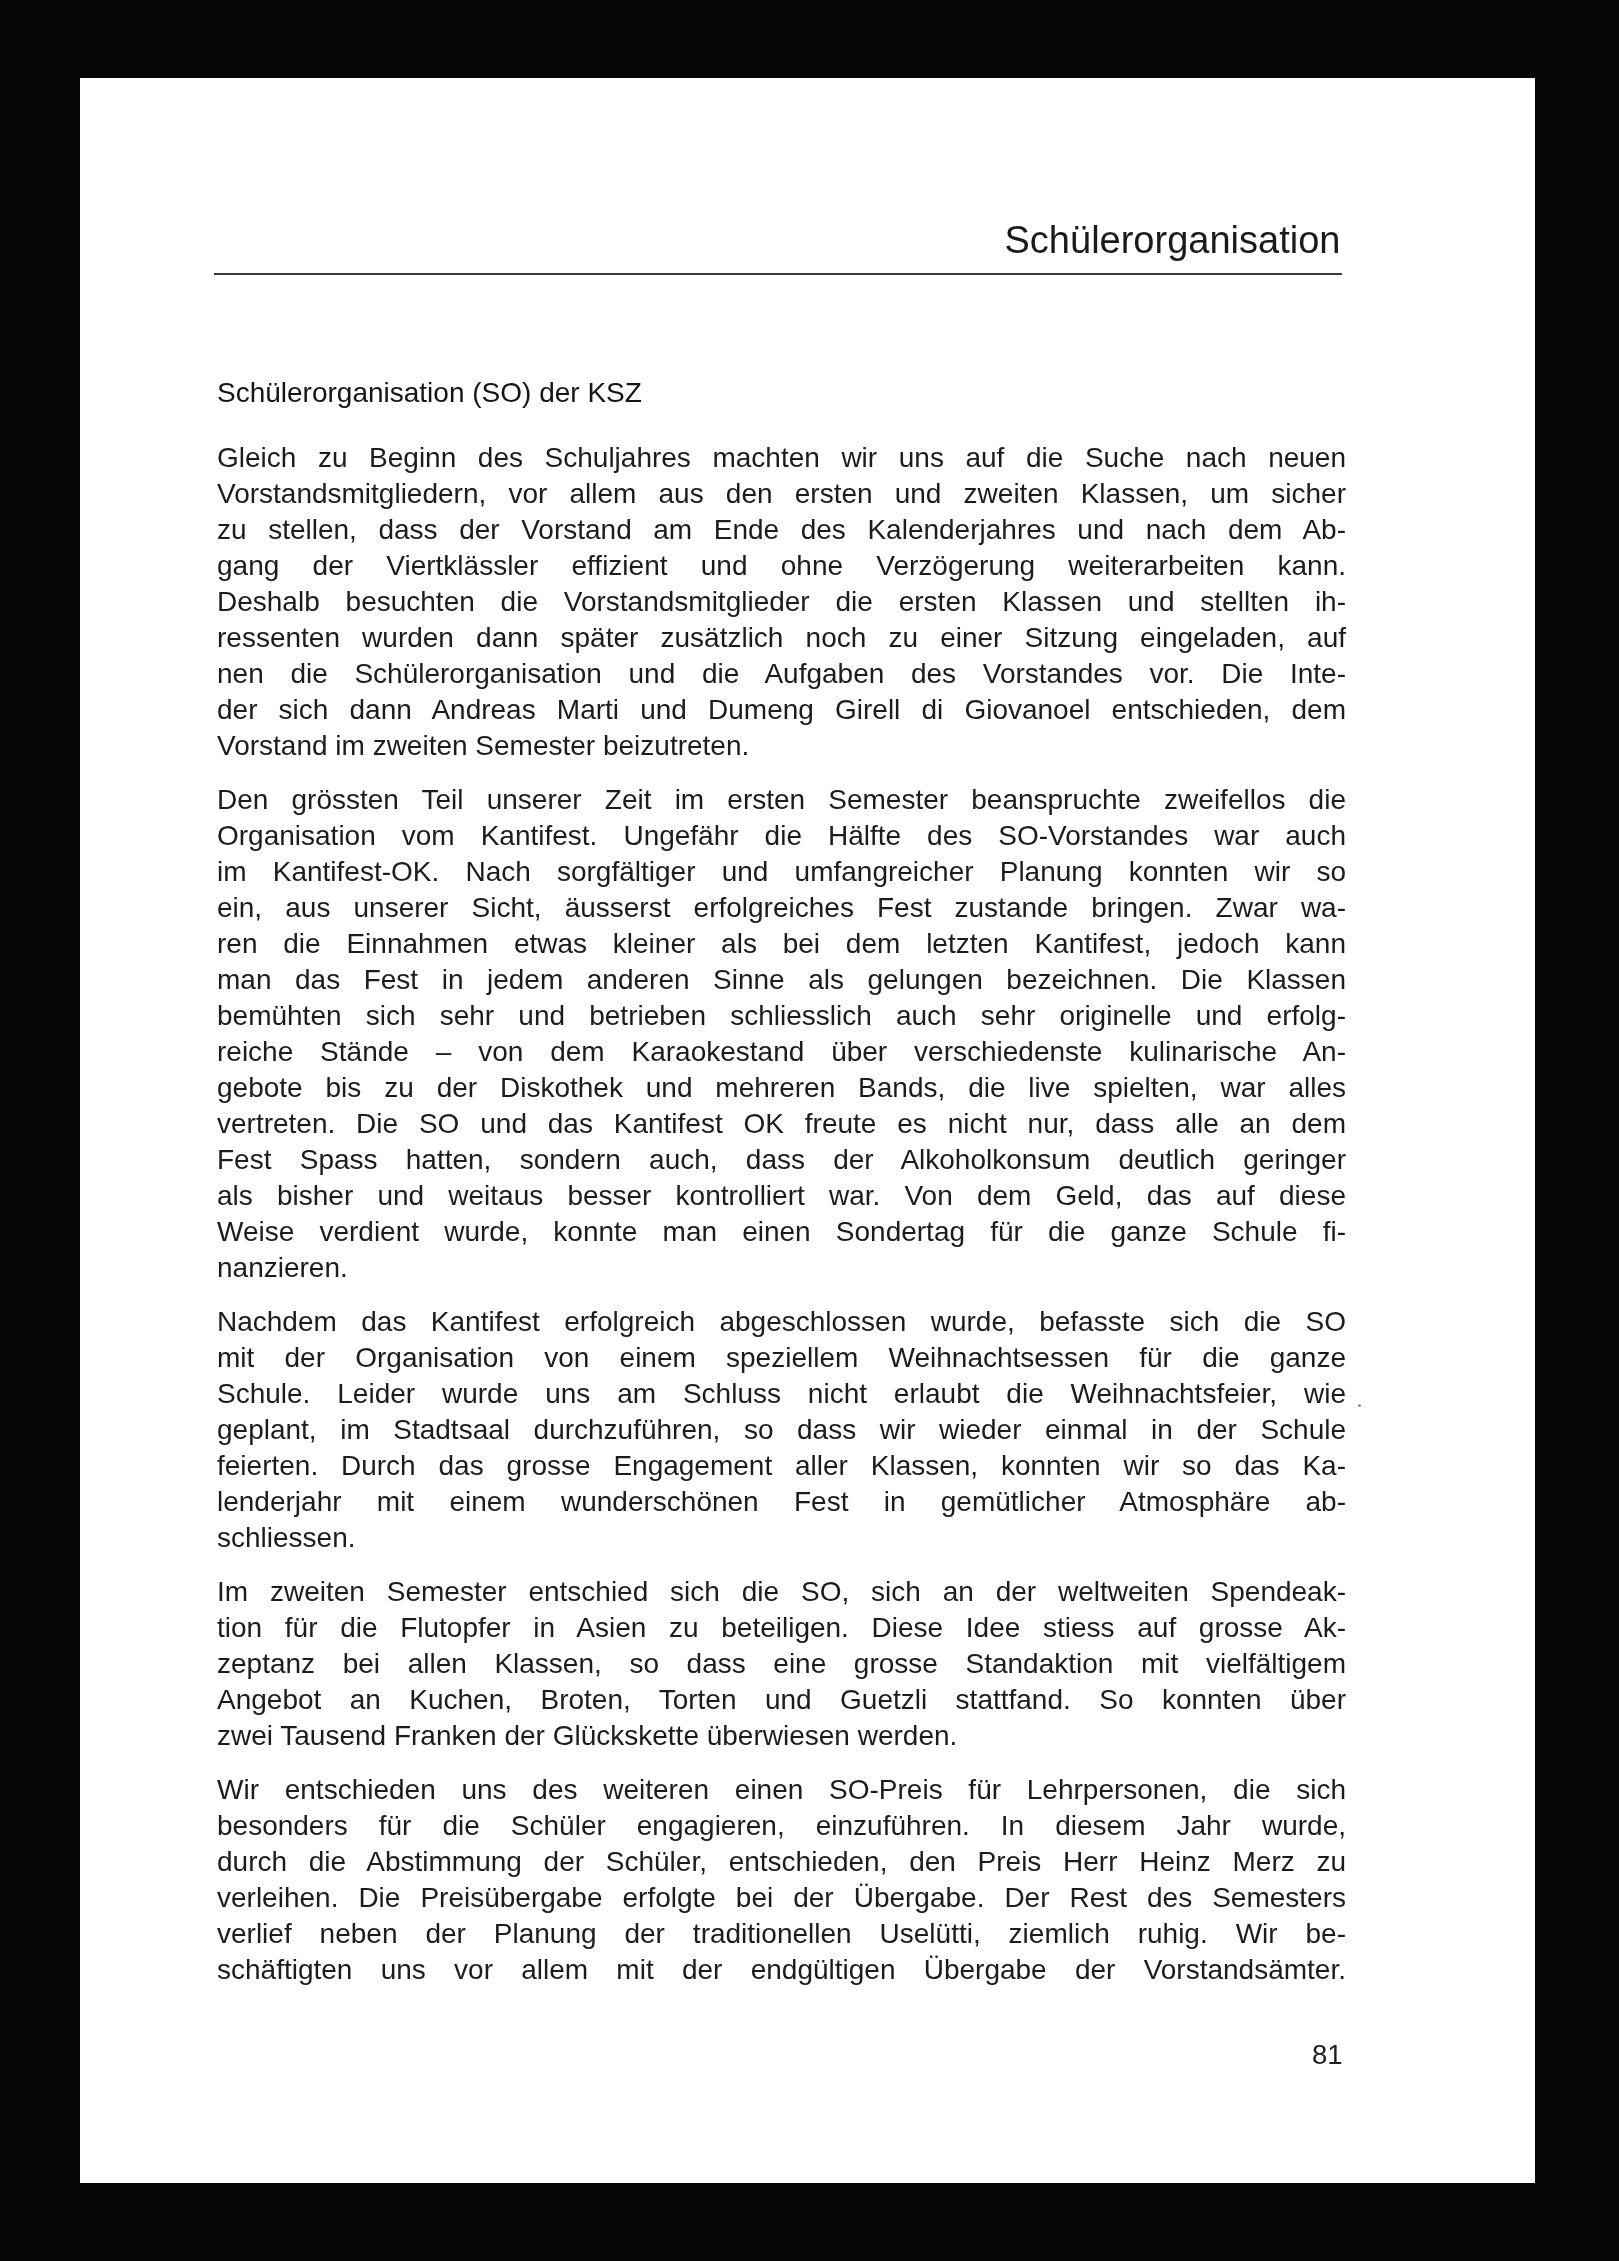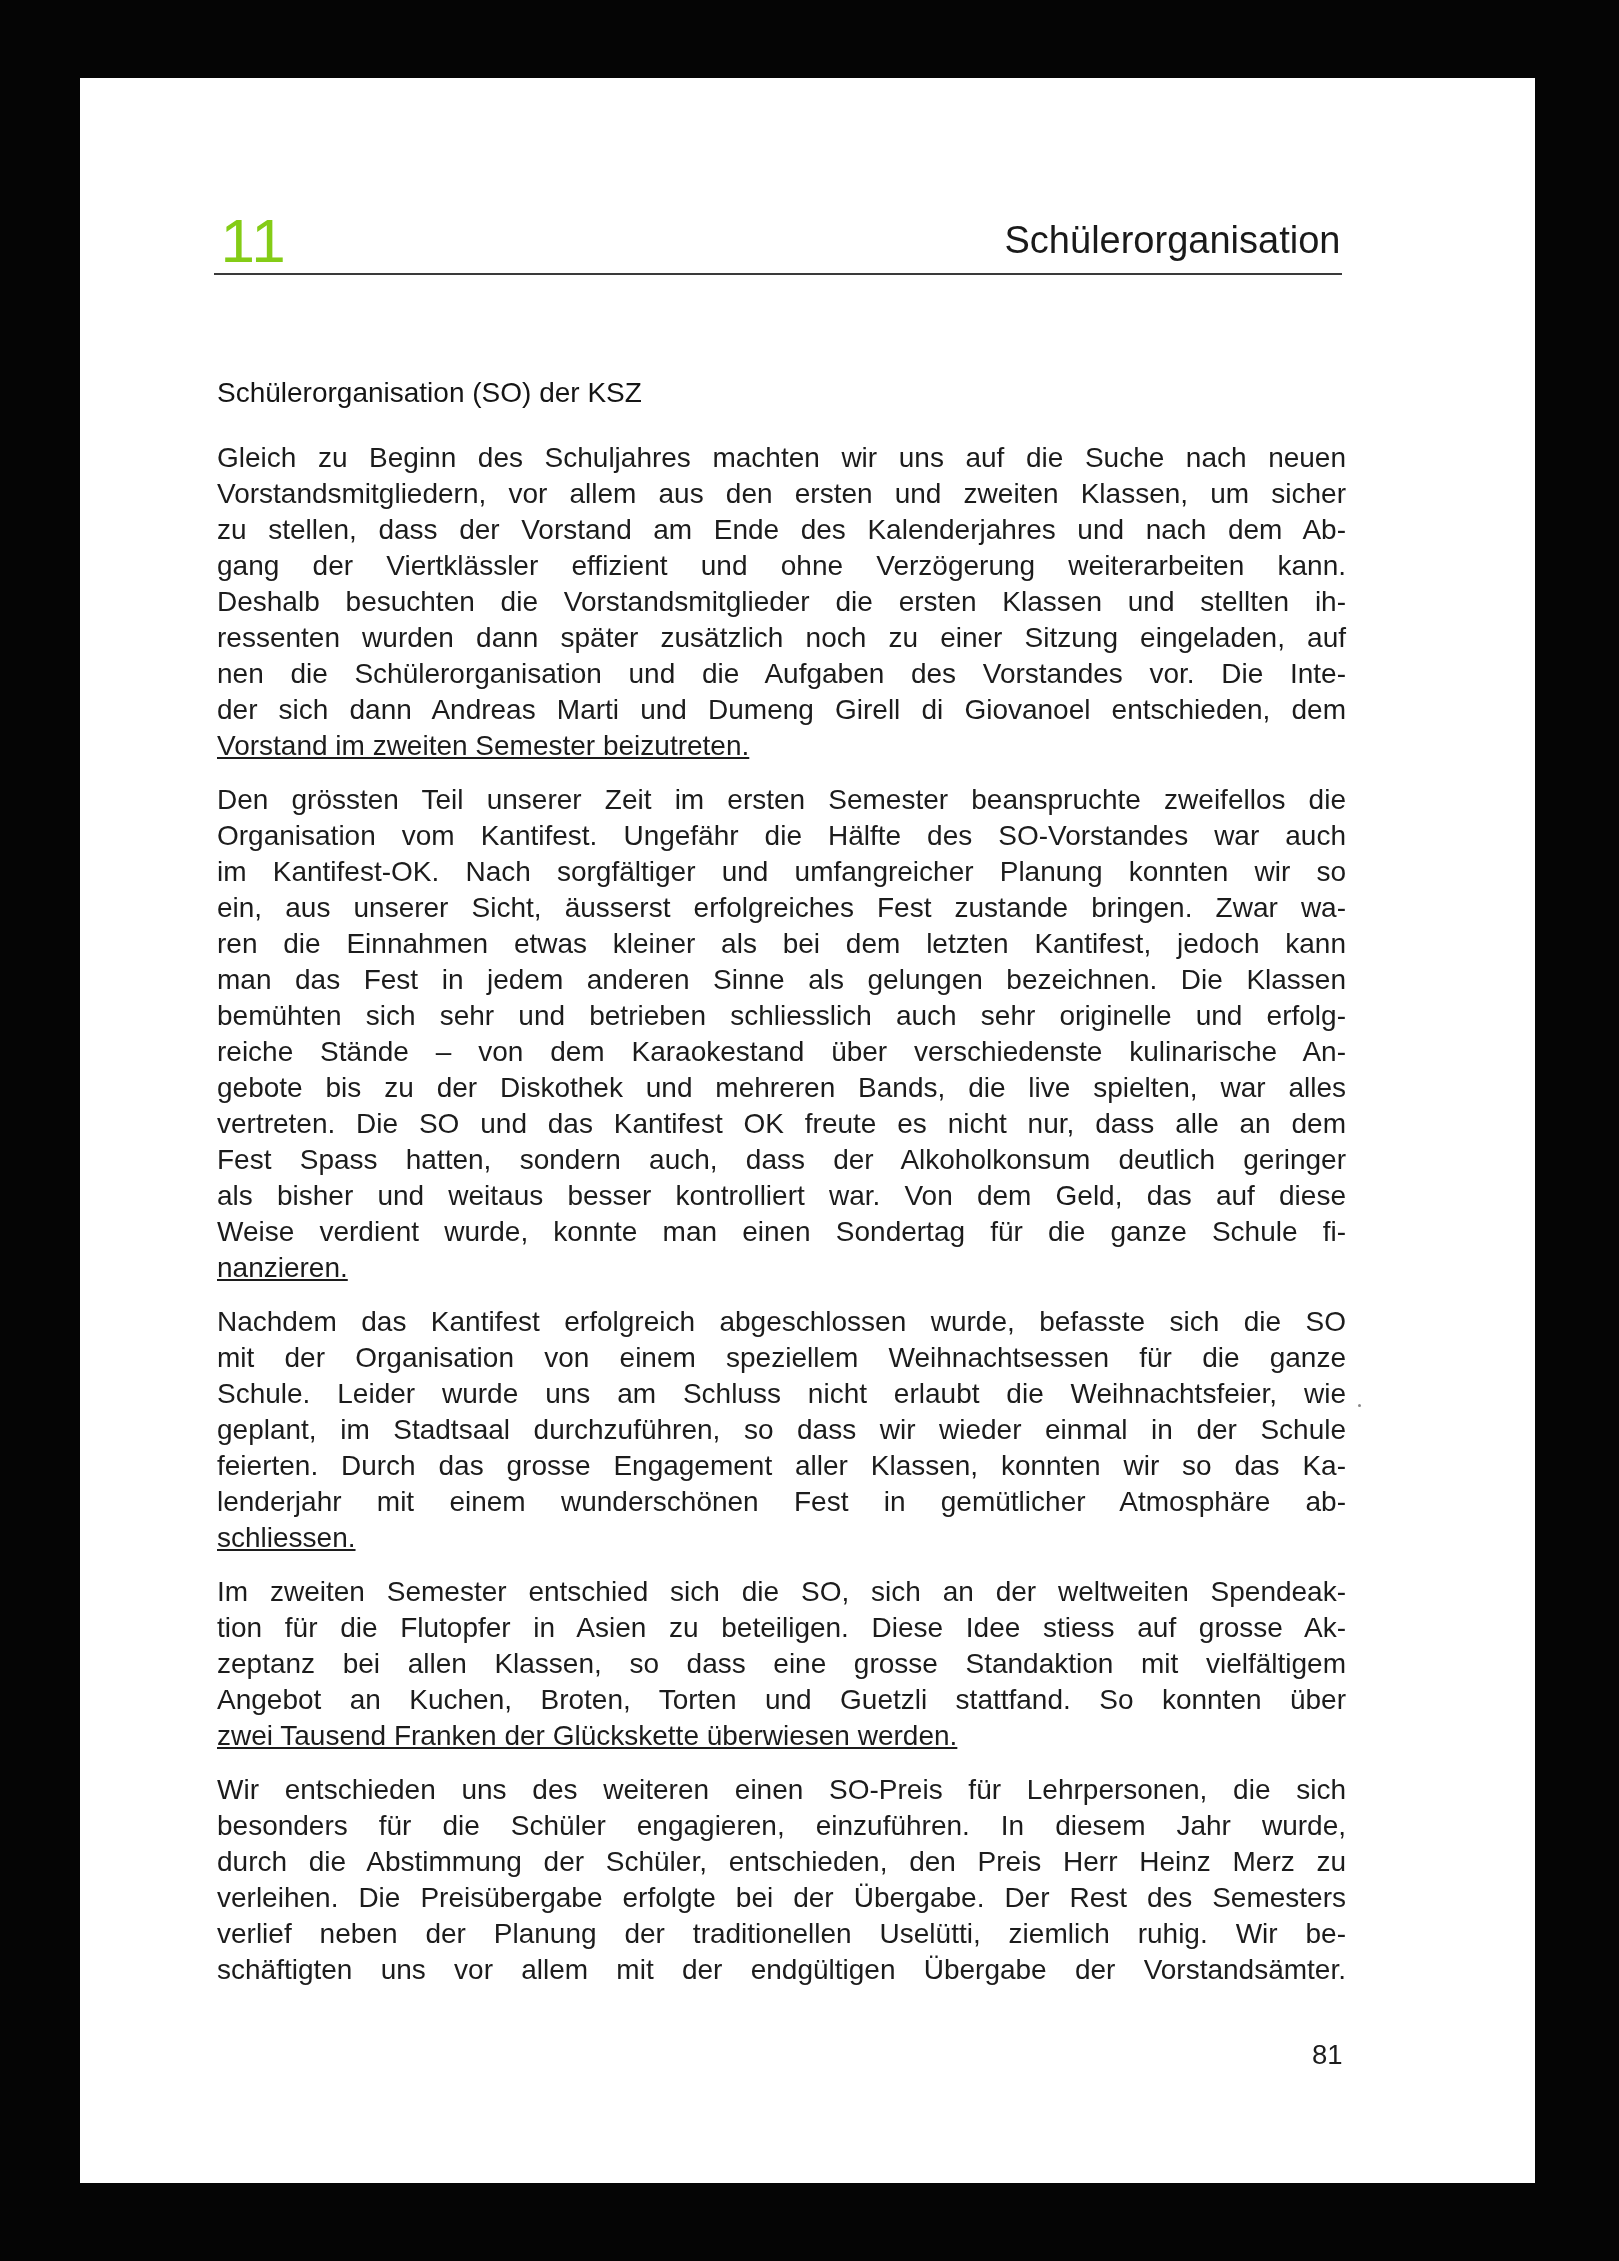--- a/index.html
+++ b/index.html
@@ -40,7 +40,7 @@
     top: 0;
     font-size: 62px;
     line-height: 53px;
-    color: #84cc16;
+    color: #ffffff;
     letter-spacing: 0.8px;
   }
   .chapter-title {

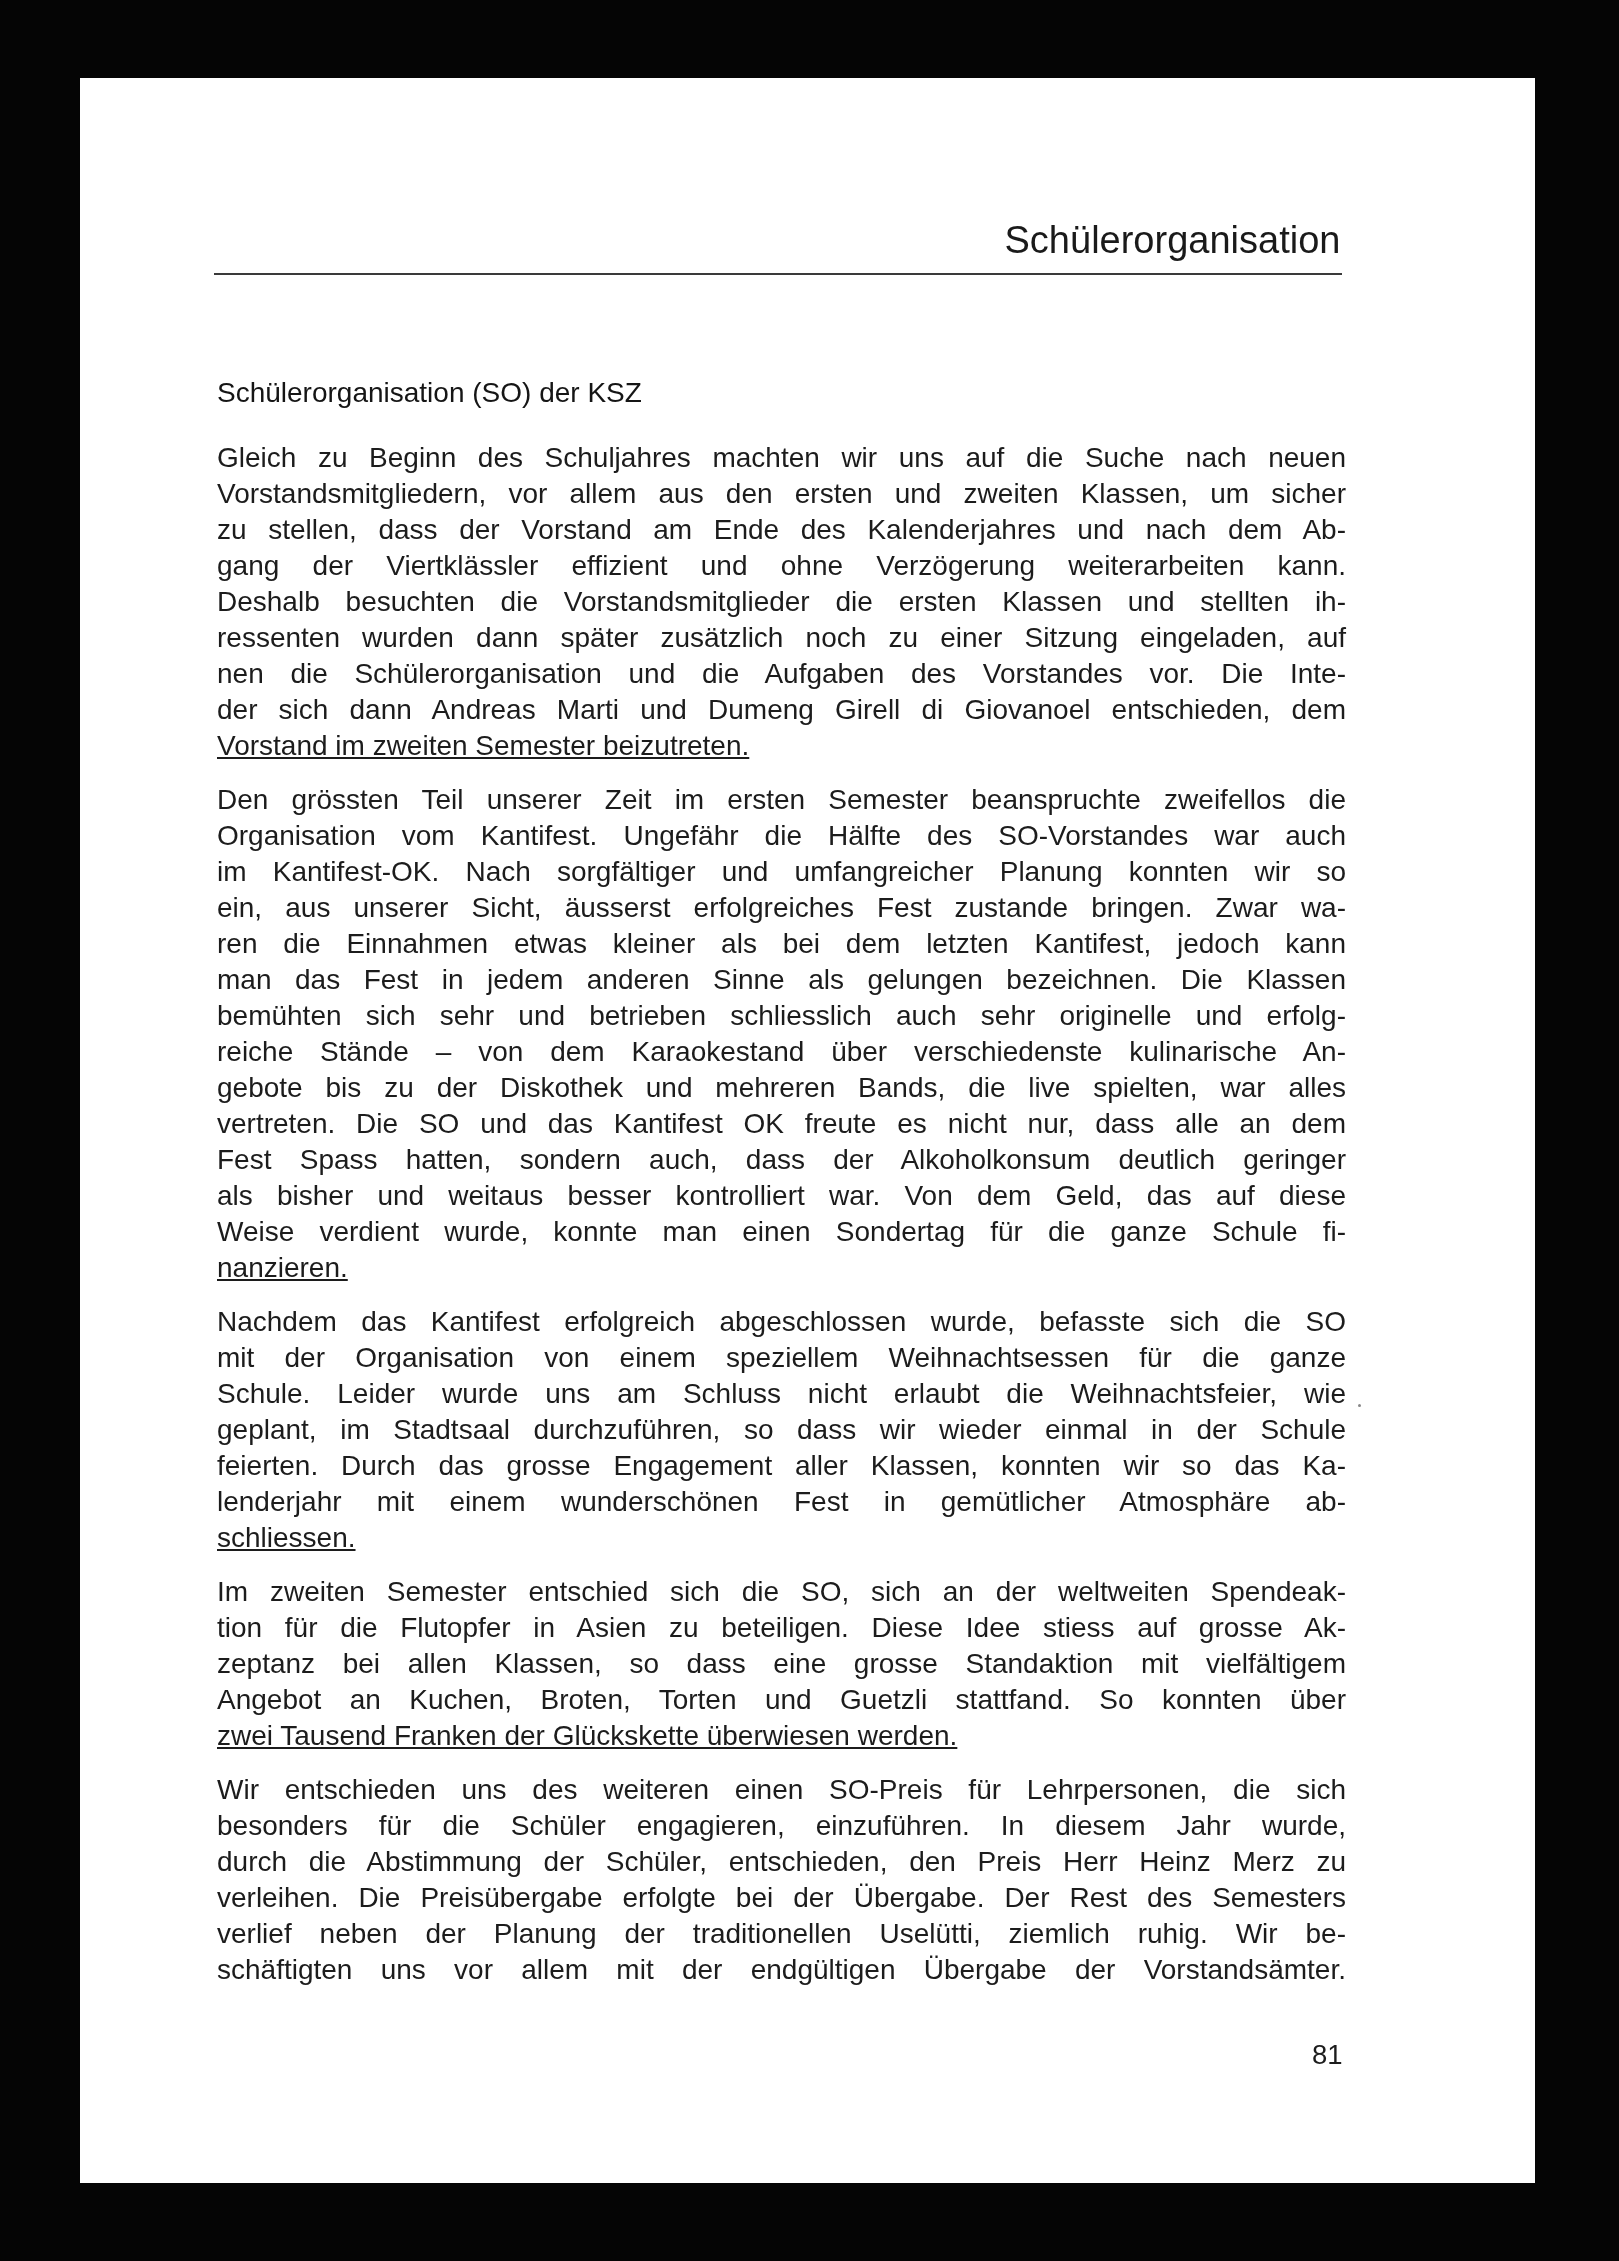--- a/index.html
+++ b/index.html
@@ -89,7 +89,6 @@
   }
   .line.last {
     text-align-last: left;
-    text-decoration: underline;
   }
   .page-number {
     position: absolute;

